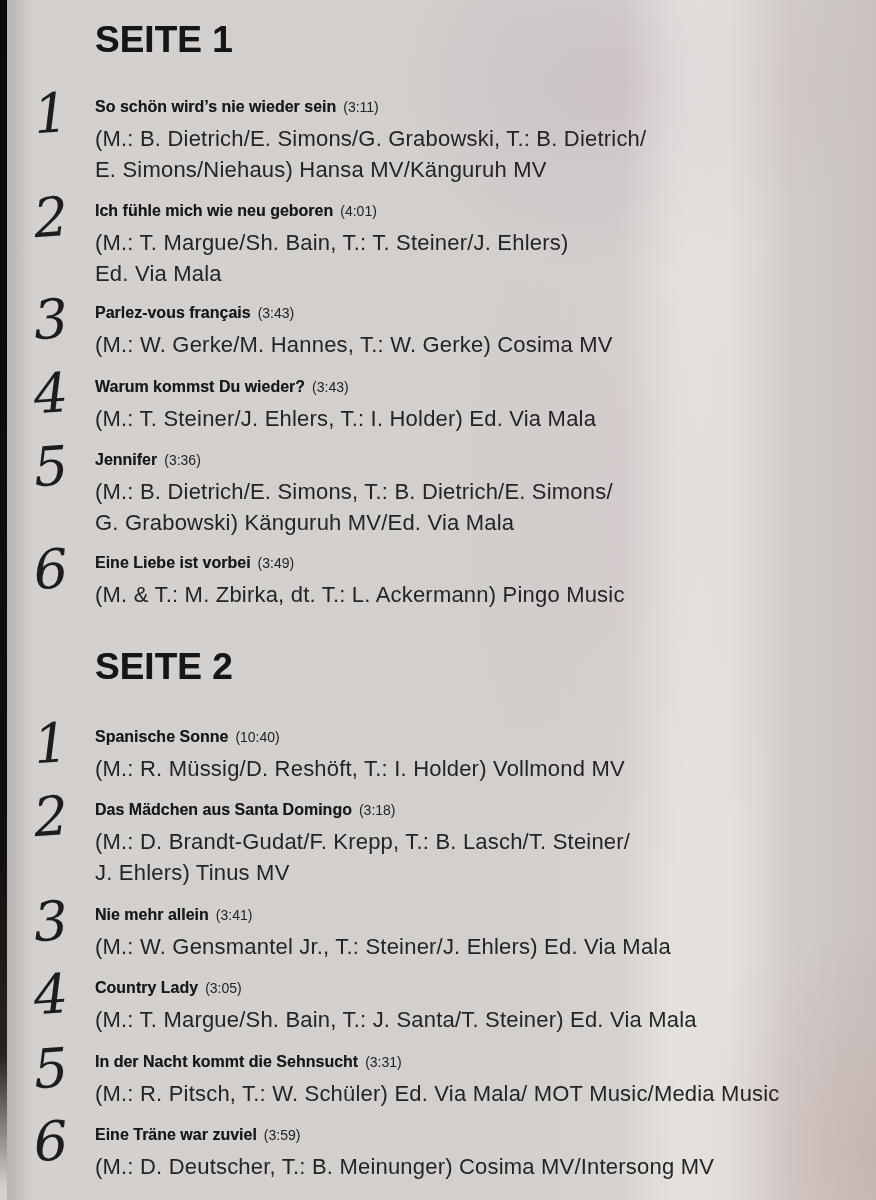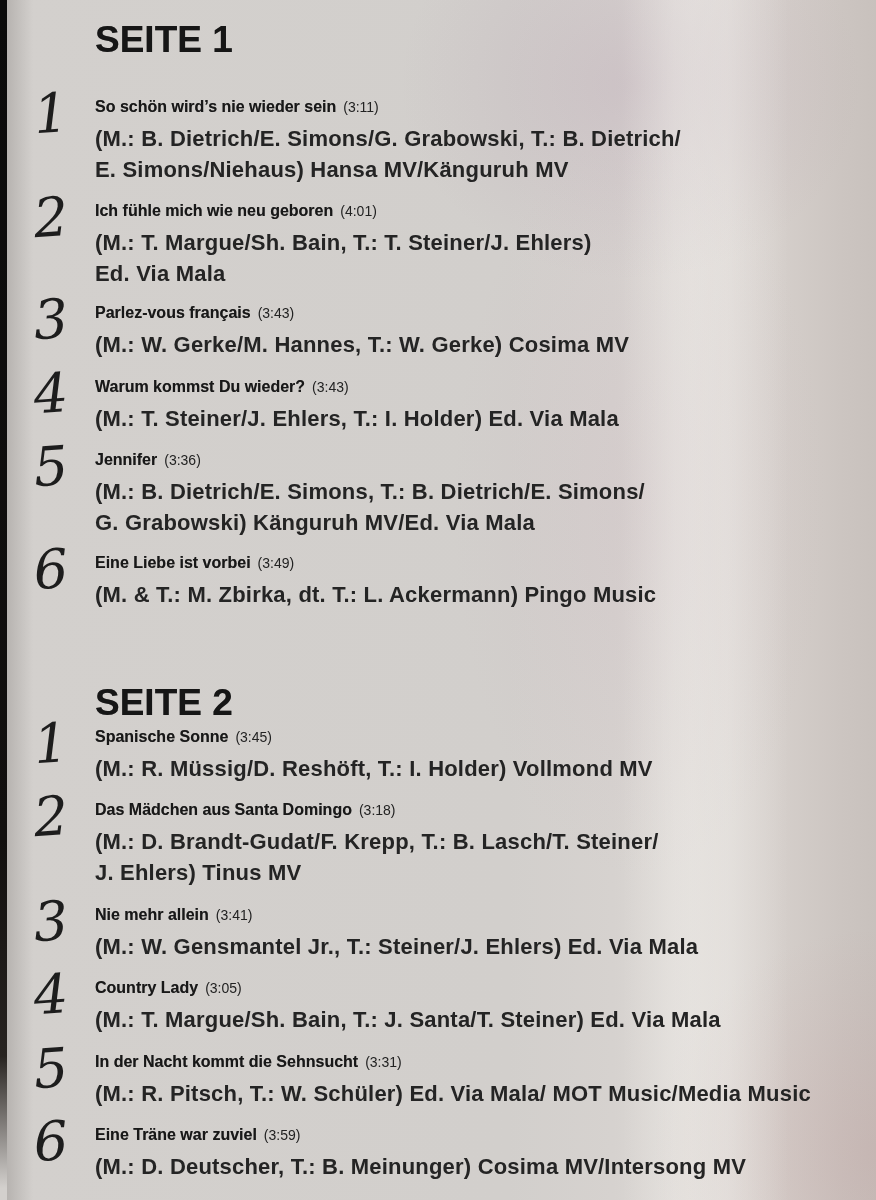--- a/index.html
+++ b/index.html
@@ -55,7 +55,7 @@
   .ttime  { font-size: 14px; font-weight: 400; color: #222; margin-left: 7px;
             text-shadow: none; }
   .tcredits {
-    font-size: 22px; font-weight: 700; color: #242424;
+    font-size: 22px; font-weight: 400; color: #242424;
     letter-spacing: 0.2px; white-space: pre-line;
   }
 </style>

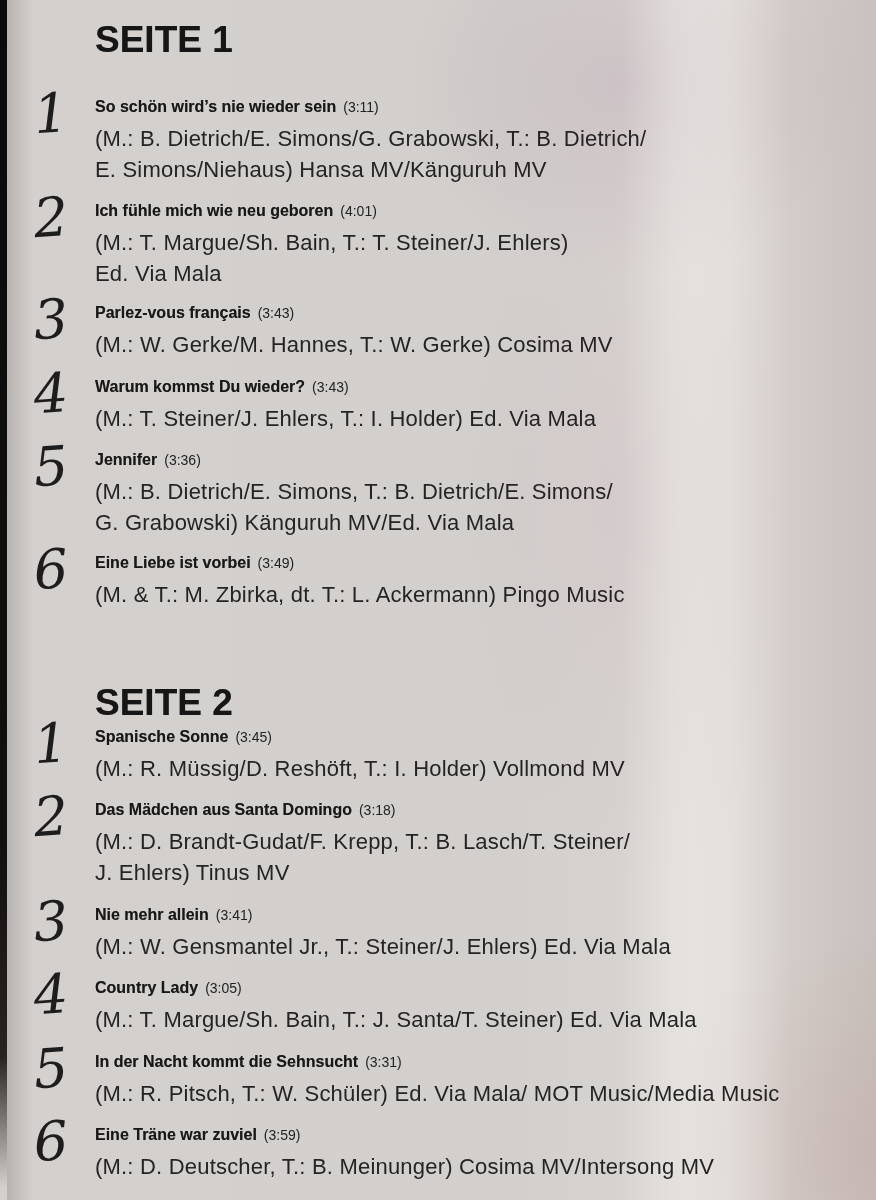--- a/index.html
+++ b/index.html
@@ -118,7 +118,7 @@
     </div>
   </div>
 
-  <div class="heading" style="top:684px">SEITE 2</div>
+  <div class="heading" style="top:648px">SEITE 2</div>
 
   <div class="track" style="top:721px">
     <div class="tnum">1</div>

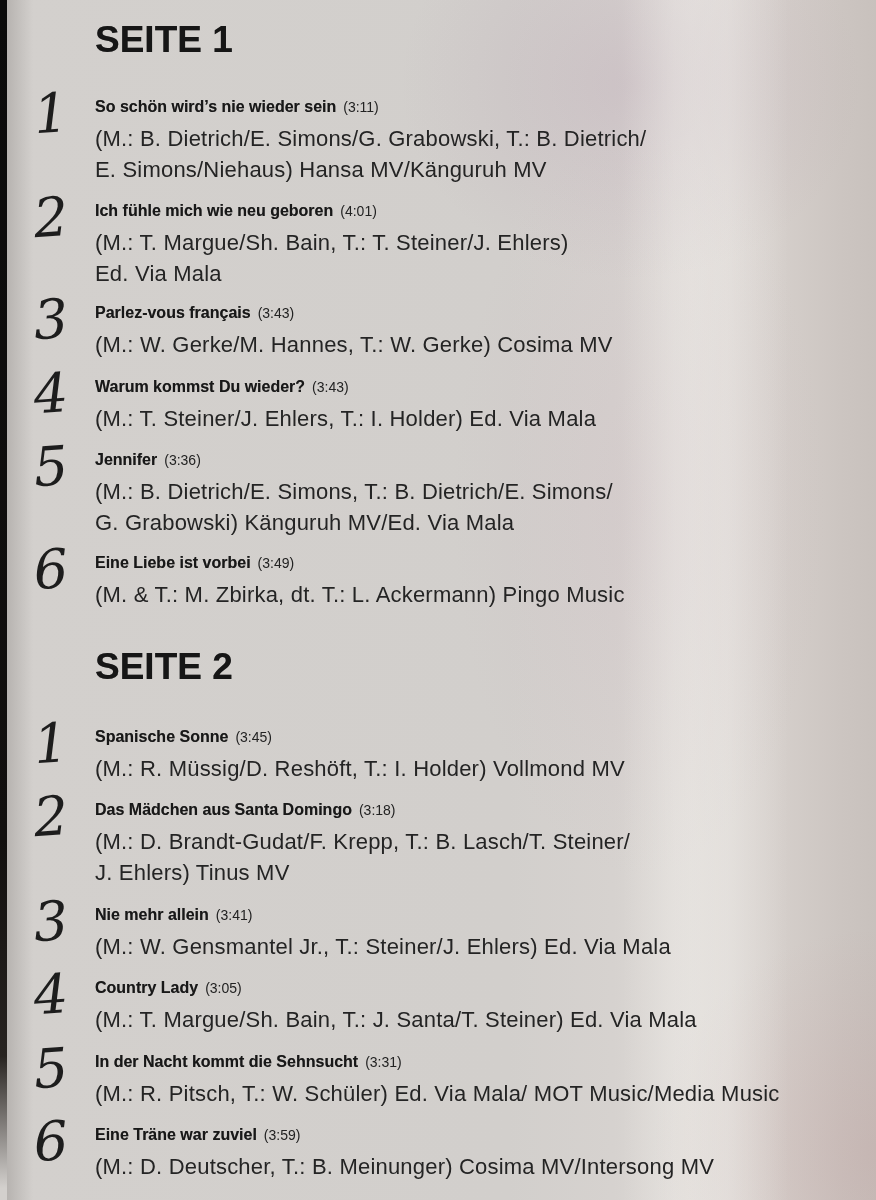--- a/index.html
+++ b/index.html
@@ -123,7 +123,7 @@
   <div class="track" style="top:721px">
     <div class="tnum">1</div>
     <div class="tbody">
-      <div><span class="ttitle">Spanische Sonne</span><span class="ttime">(3:45)</span></div>
+      <div><span class="ttitle">Spanische Sonne</span><span class="ttime">(10:40)</span></div>
       <div class="tcredits">(M.: R. Müssig/D. Reshöft, T.: I. Holder) Vollmond MV</div>
     </div>
   </div>

